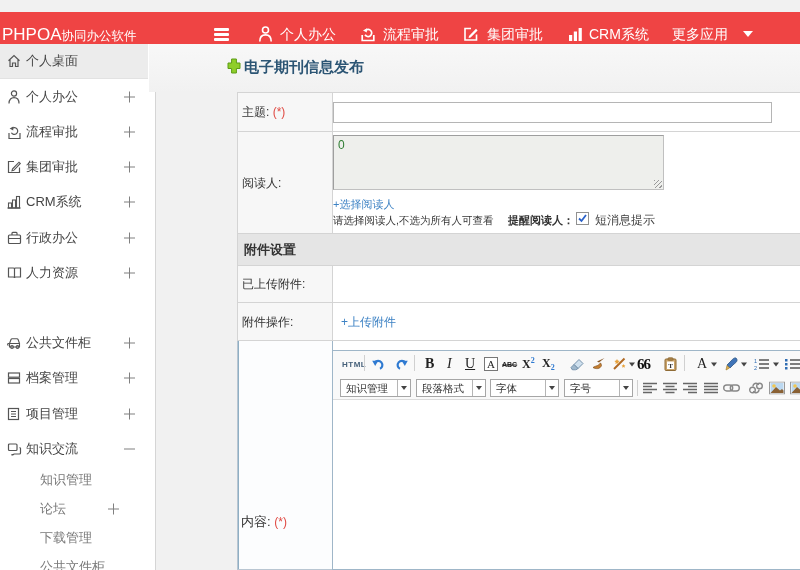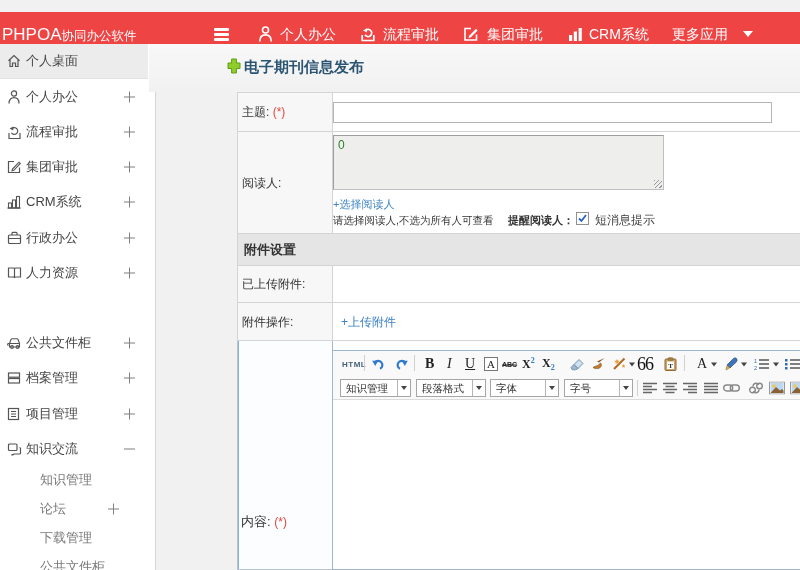--- a/index.html
+++ b/index.html
@@ -266,7 +266,7 @@
         <path d="M11.5 7 l0.6 1.2 1.3 0.2 -0.9 1 0.2 1.3 -1.2-0.6 -1.2 0.6 0.2-1.3 -0.9-1 1.3-0.2 Z" fill="#e8a33d"></path>
       </svg>
     <span class="ti" style="left:296px; width:0; height:0; border:3px solid transparent; border-top:4px solid #444; margin-top:2px;"></span>
-    <span class="ti" style="left:304px; font-family:'Liberation Serif',serif; font-size:18px; font-weight:normal; color:#111; letter-spacing:-1px;">66</span>
+    <span class="ti" style="left:304px; font-family:'Liberation Serif',serif; font-size:15px; font-weight:bold; color:#111; letter-spacing:-1px;">66</span>
     <svg class="ti" style="left:331px;" width="13" height="14" viewBox="0 0 13 14">
         <rect x="1" y="2" width="11" height="11.5" rx="1" fill="#c9a36a" stroke="#8f6b35" stroke-width="1"></rect>
         <rect x="4" y="0.8" width="5" height="2.5" rx="0.8" fill="#a8834c" stroke="#8f6b35" stroke-width="0.8"></rect>

